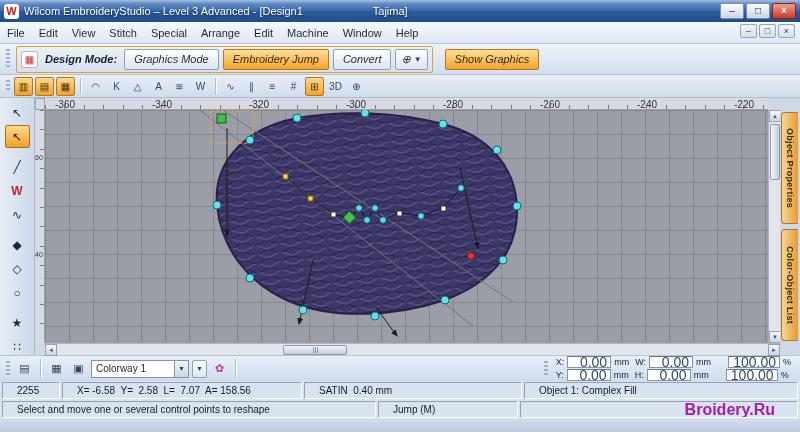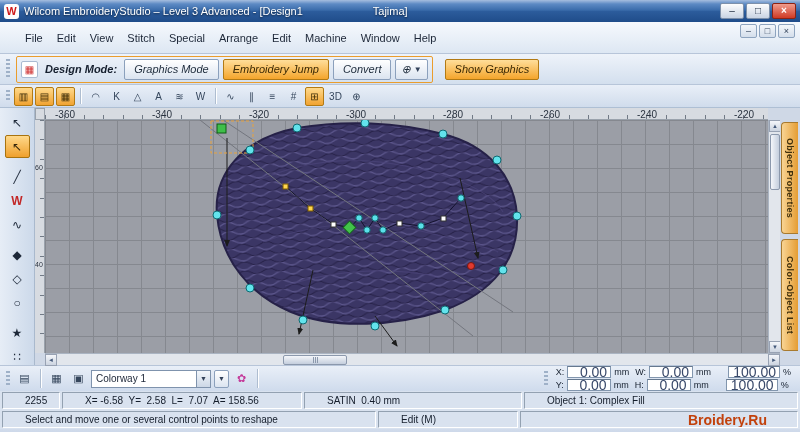--- a/index.html
+++ b/index.html
@@ -19,7 +19,7 @@
       text-align:center;color:#233246;background:linear-gradient(#fdfdfd,#c9d4e4);}
   .wb.close{background:linear-gradient(#f09c8d,#cf3a24);border-color:#8c2314;color:#fff;font-weight:bold;}
   
-  .menubar{position:relative;height:32px;display:flex;align-items:center;padding-left:18px;
+  .menubar{position:relative;height:22px;display:flex;align-items:center;padding-left:0;
     background:linear-gradient(#f6f9fd,#dde7f3);border-bottom:1px solid #b7c5d9;}
   .mi{font-size:11px;color:#1c2637;padding:2px 7px;}
   .mdibtns{position:absolute;right:5px;top:2px;display:flex;gap:2px;}

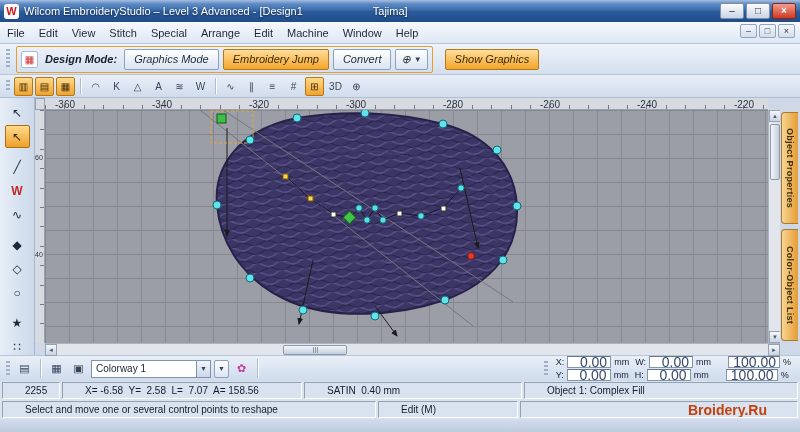--- a/index.html
+++ b/index.html
@@ -96,7 +96,7 @@
   .bicon{width:19px;height:19px;display:flex;align-items:center;justify-content:center;font-size:11px;
     color:#35465c;border:1px solid transparent;border-radius:2px;}
   .bicon.flower{color:#c43a9a;}
-  .combo{width:120px;height:18px;background:#fff;border:1px solid #7f93ad;display:flex;align-items:center;}
+  .combo{width:98px;height:18px;background:#fff;border:1px solid #7f93ad;display:flex;align-items:center;}
   .combo-txt{flex:1;font-size:10px;color:#1c2637;padding-left:4px;}
   .combo-caret{width:14px;height:16px;background:linear-gradient(#f2f6fb,#ccd7e6);border-left:1px solid #7f93ad;
     font-size:7px;color:#33425a;display:flex;align-items:center;justify-content:center;}

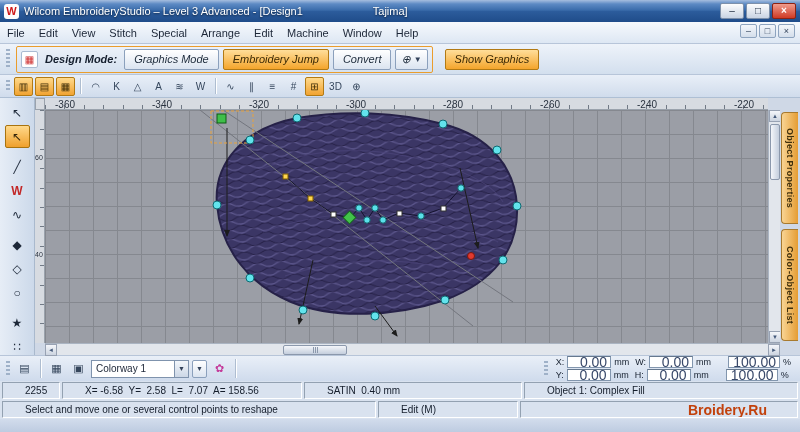--- a/index.html
+++ b/index.html
@@ -112,7 +112,7 @@
   
   .statusrow,.hintrow{height:19px;display:flex;background:#d9e2ef;padding:0 1px;}
   .scell{margin:1px;border:1px solid;border-color:#93a1b1 #ffffff #ffffff #93a1b1;
-    display:flex;align-items:center;padding:0 22px;font-size:10px;color:#141d2b;white-space:pre;overflow:hidden;}
+    display:flex;align-items:center;padding:0 14px;font-size:10px;color:#141d2b;white-space:pre;overflow:hidden;}
   .c1{width:58px;} .c2{width:240px;} .c3{width:218px;} .cf{flex:1;}
   .h1{width:374px;} .h2{width:140px;}
   .brand{margin-left:auto;font-size:14px;font-weight:bold;color:#c2410c;padding-right:8px;}

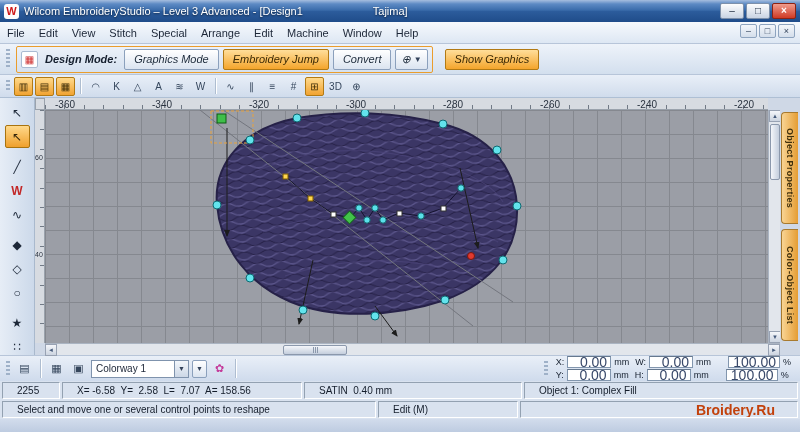--- a/index.html
+++ b/index.html
@@ -365,7 +365,7 @@
 
   <div class="hintrow">
     <div class="scell h1">Select and move one or several control points to reshape</div>
-    <div class="scell h2">Edit (M)</div>
+    <div class="scell h2">Jump (M)</div>
     <div class="scell cf">
       <span class="brand">Broidery.Ru</span>
     </div>

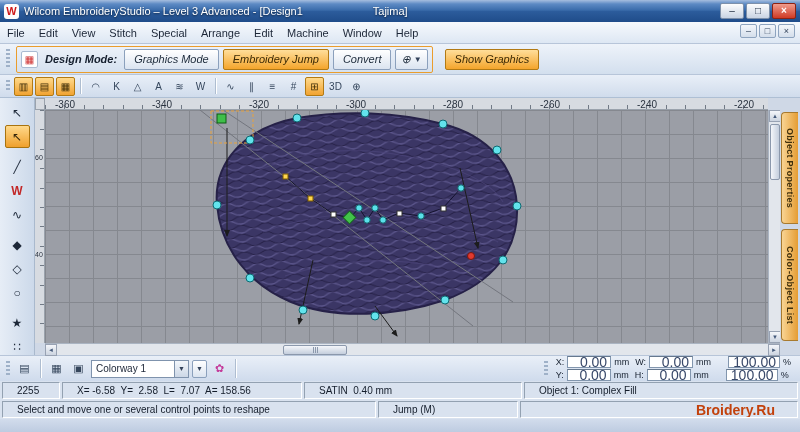--- a/index.html
+++ b/index.html
@@ -115,7 +115,7 @@
     display:flex;align-items:center;padding:0 14px;font-size:10px;color:#141d2b;white-space:pre;overflow:hidden;}
   .c1{width:58px;} .c2{width:240px;} .c3{width:218px;} .cf{flex:1;}
   .h1{width:374px;} .h2{width:140px;}
-  .brand{margin-left:auto;font-size:14px;font-weight:bold;color:#c2410c;padding-right:8px;}
+  .brand{margin-left:auto;font-size:16px;font-weight:bold;color:#a21caf;padding-right:8px;}
   .bottomstrip{height:16px;background:linear-gradient(#d2dcec,#b9c8de);}
 </style>
 </head>

